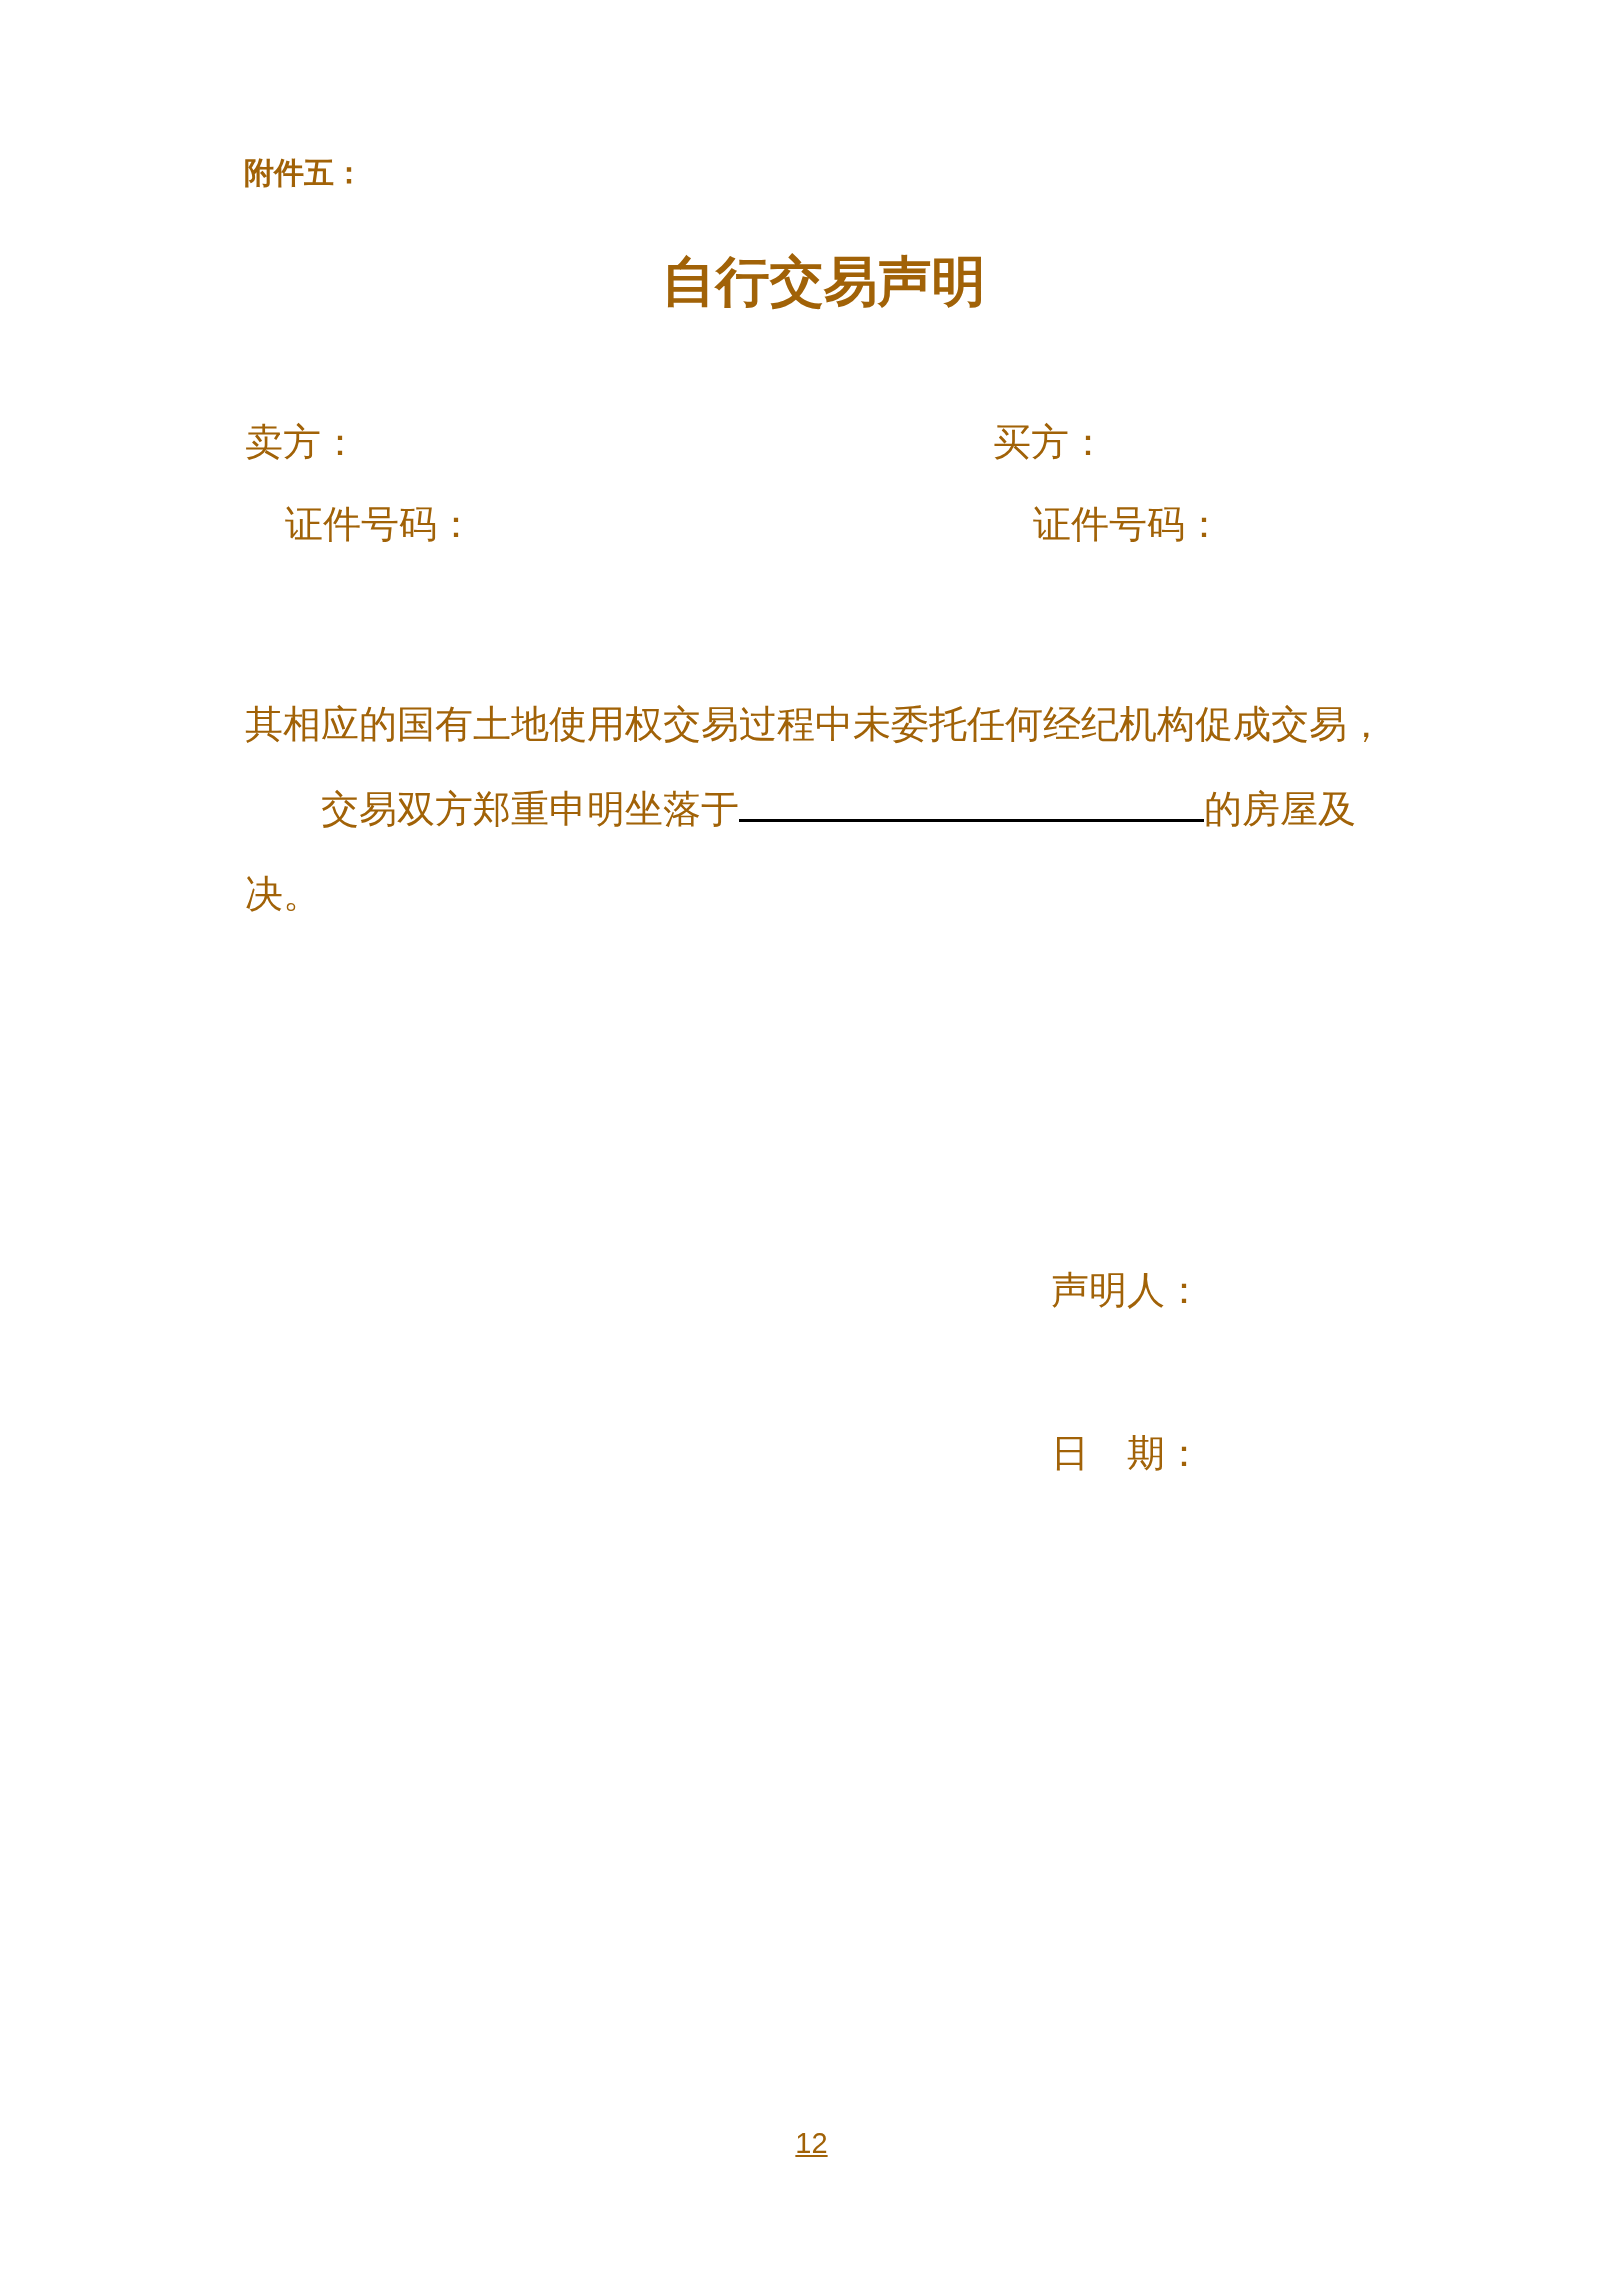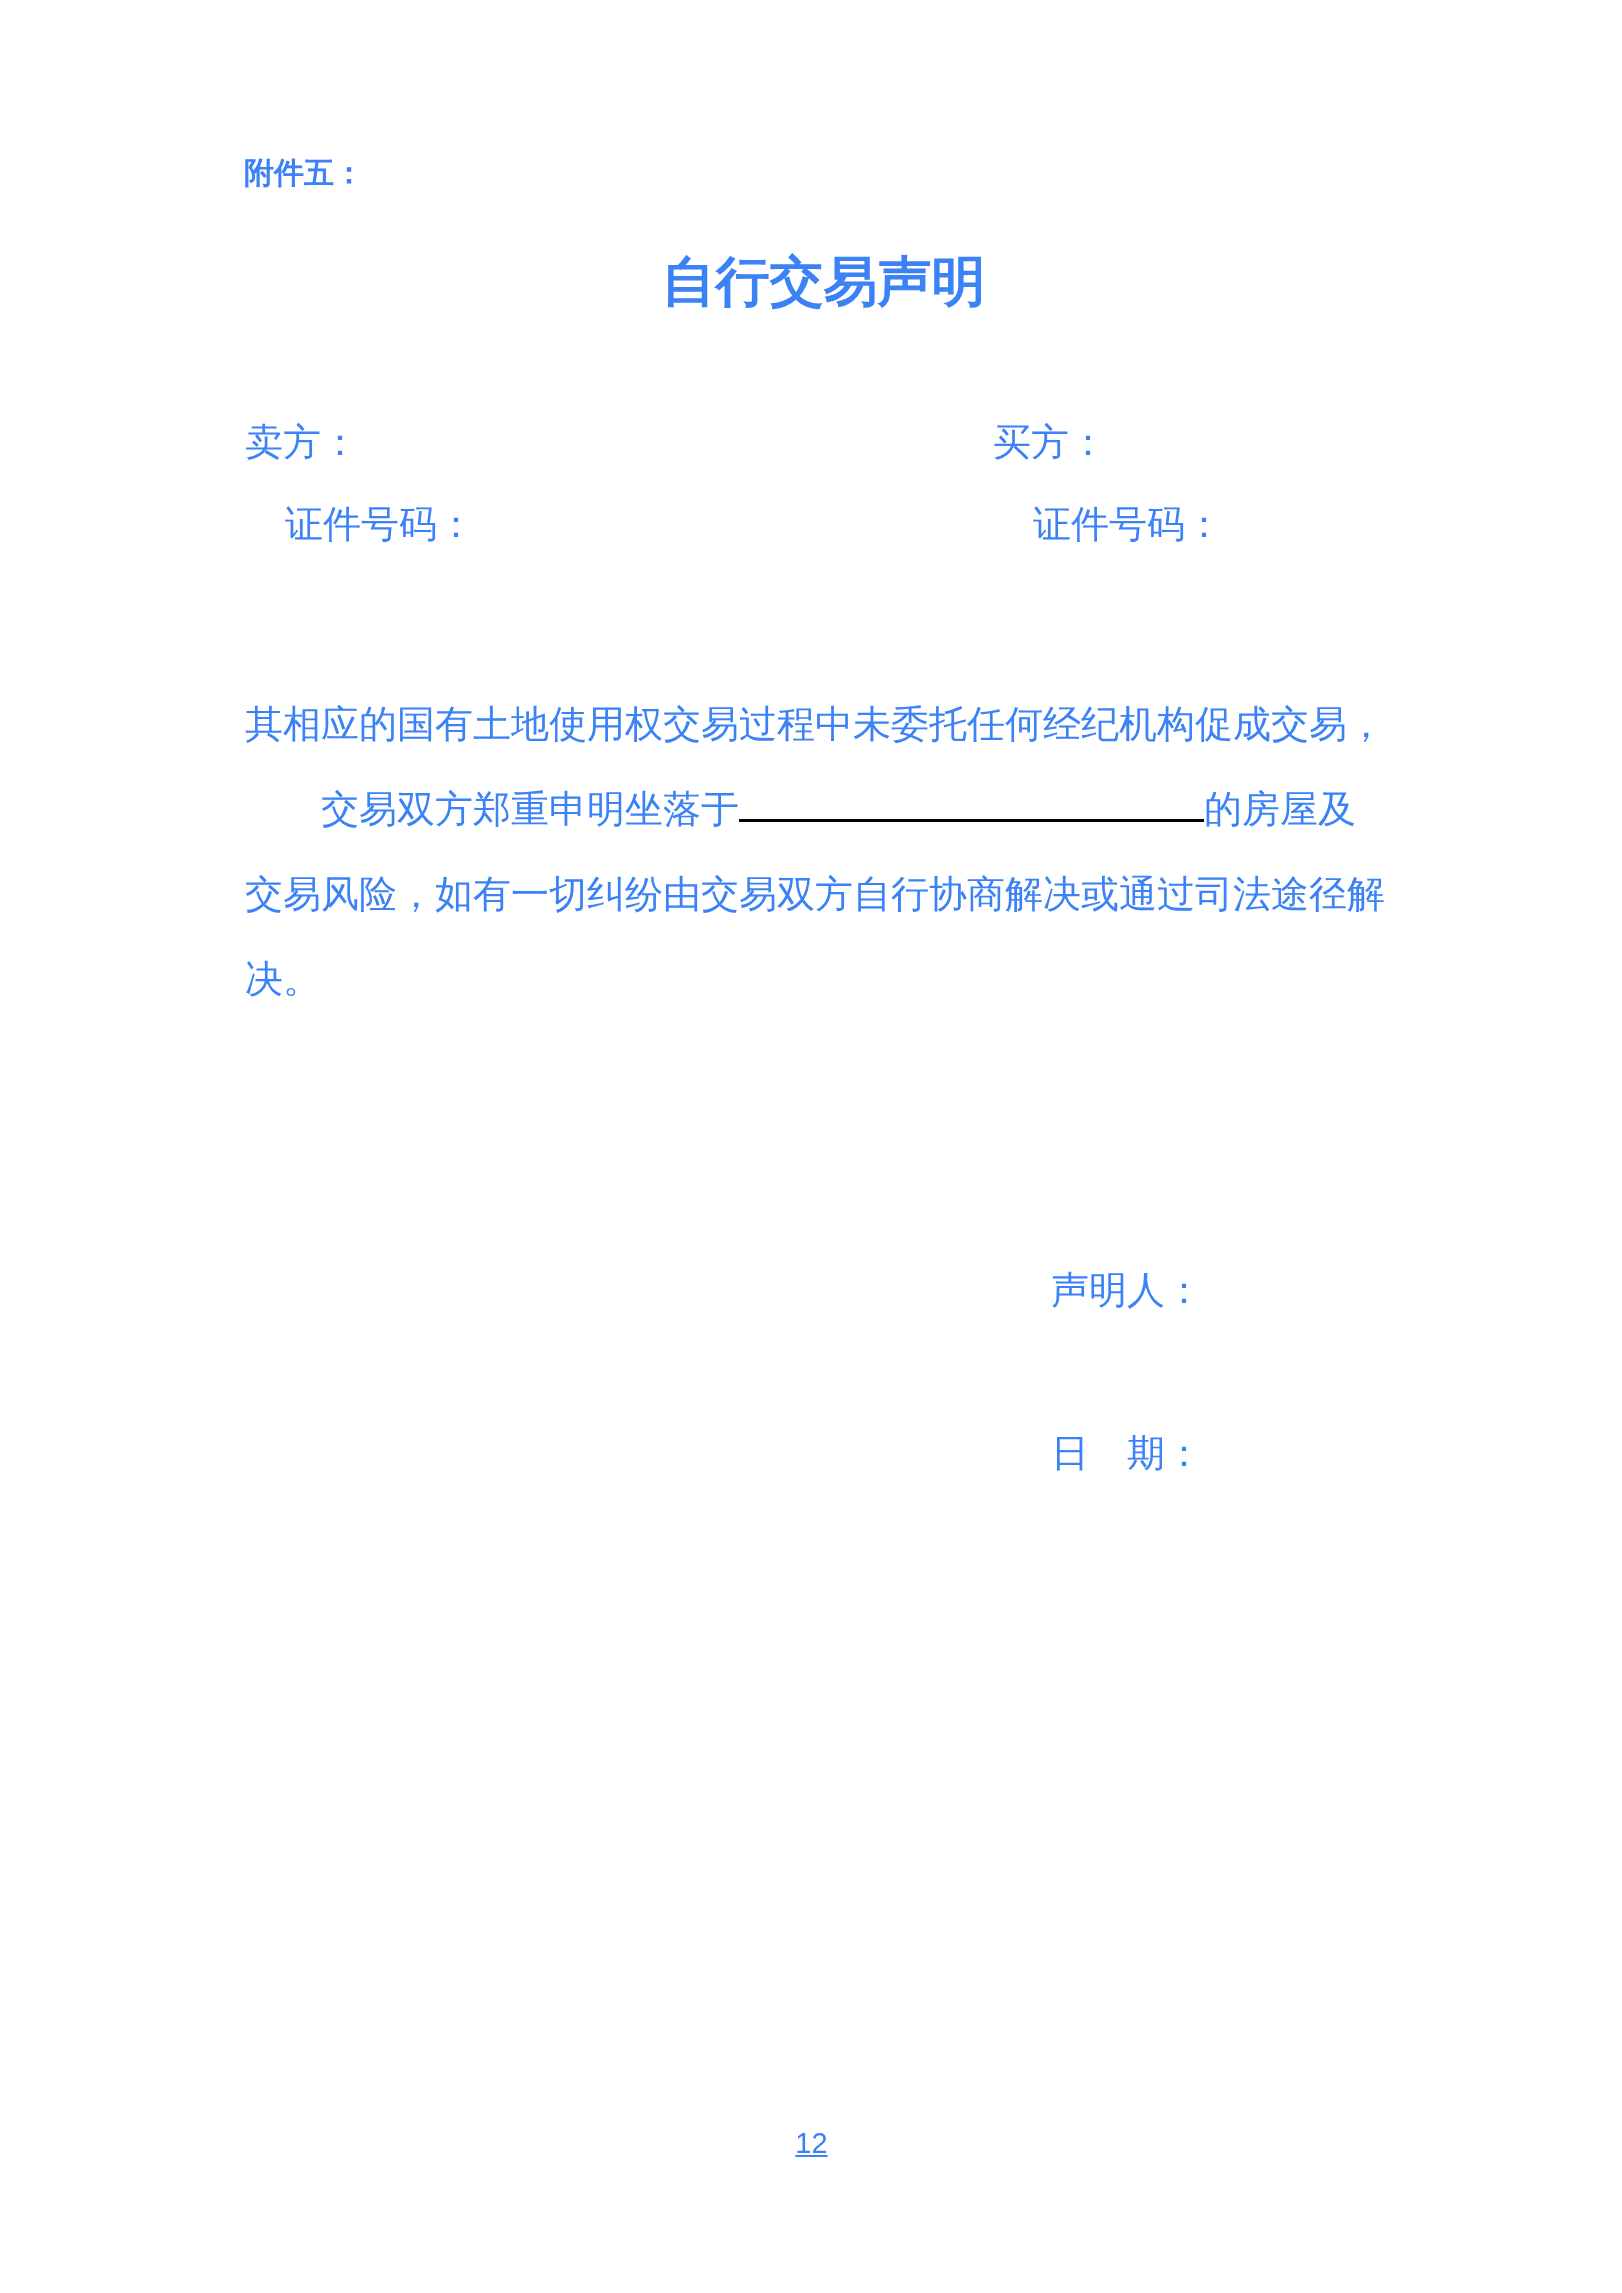--- a/index.html
+++ b/index.html
@@ -12,7 +12,7 @@
     width: 1623px;
     height: 2294px;
     background: #ffffff;
-    color: #3b82f6;
+    color: #a16207;
     font-family: "DejaVu Serif", "Liberation Serif", serif;
     overflow: hidden;
   }

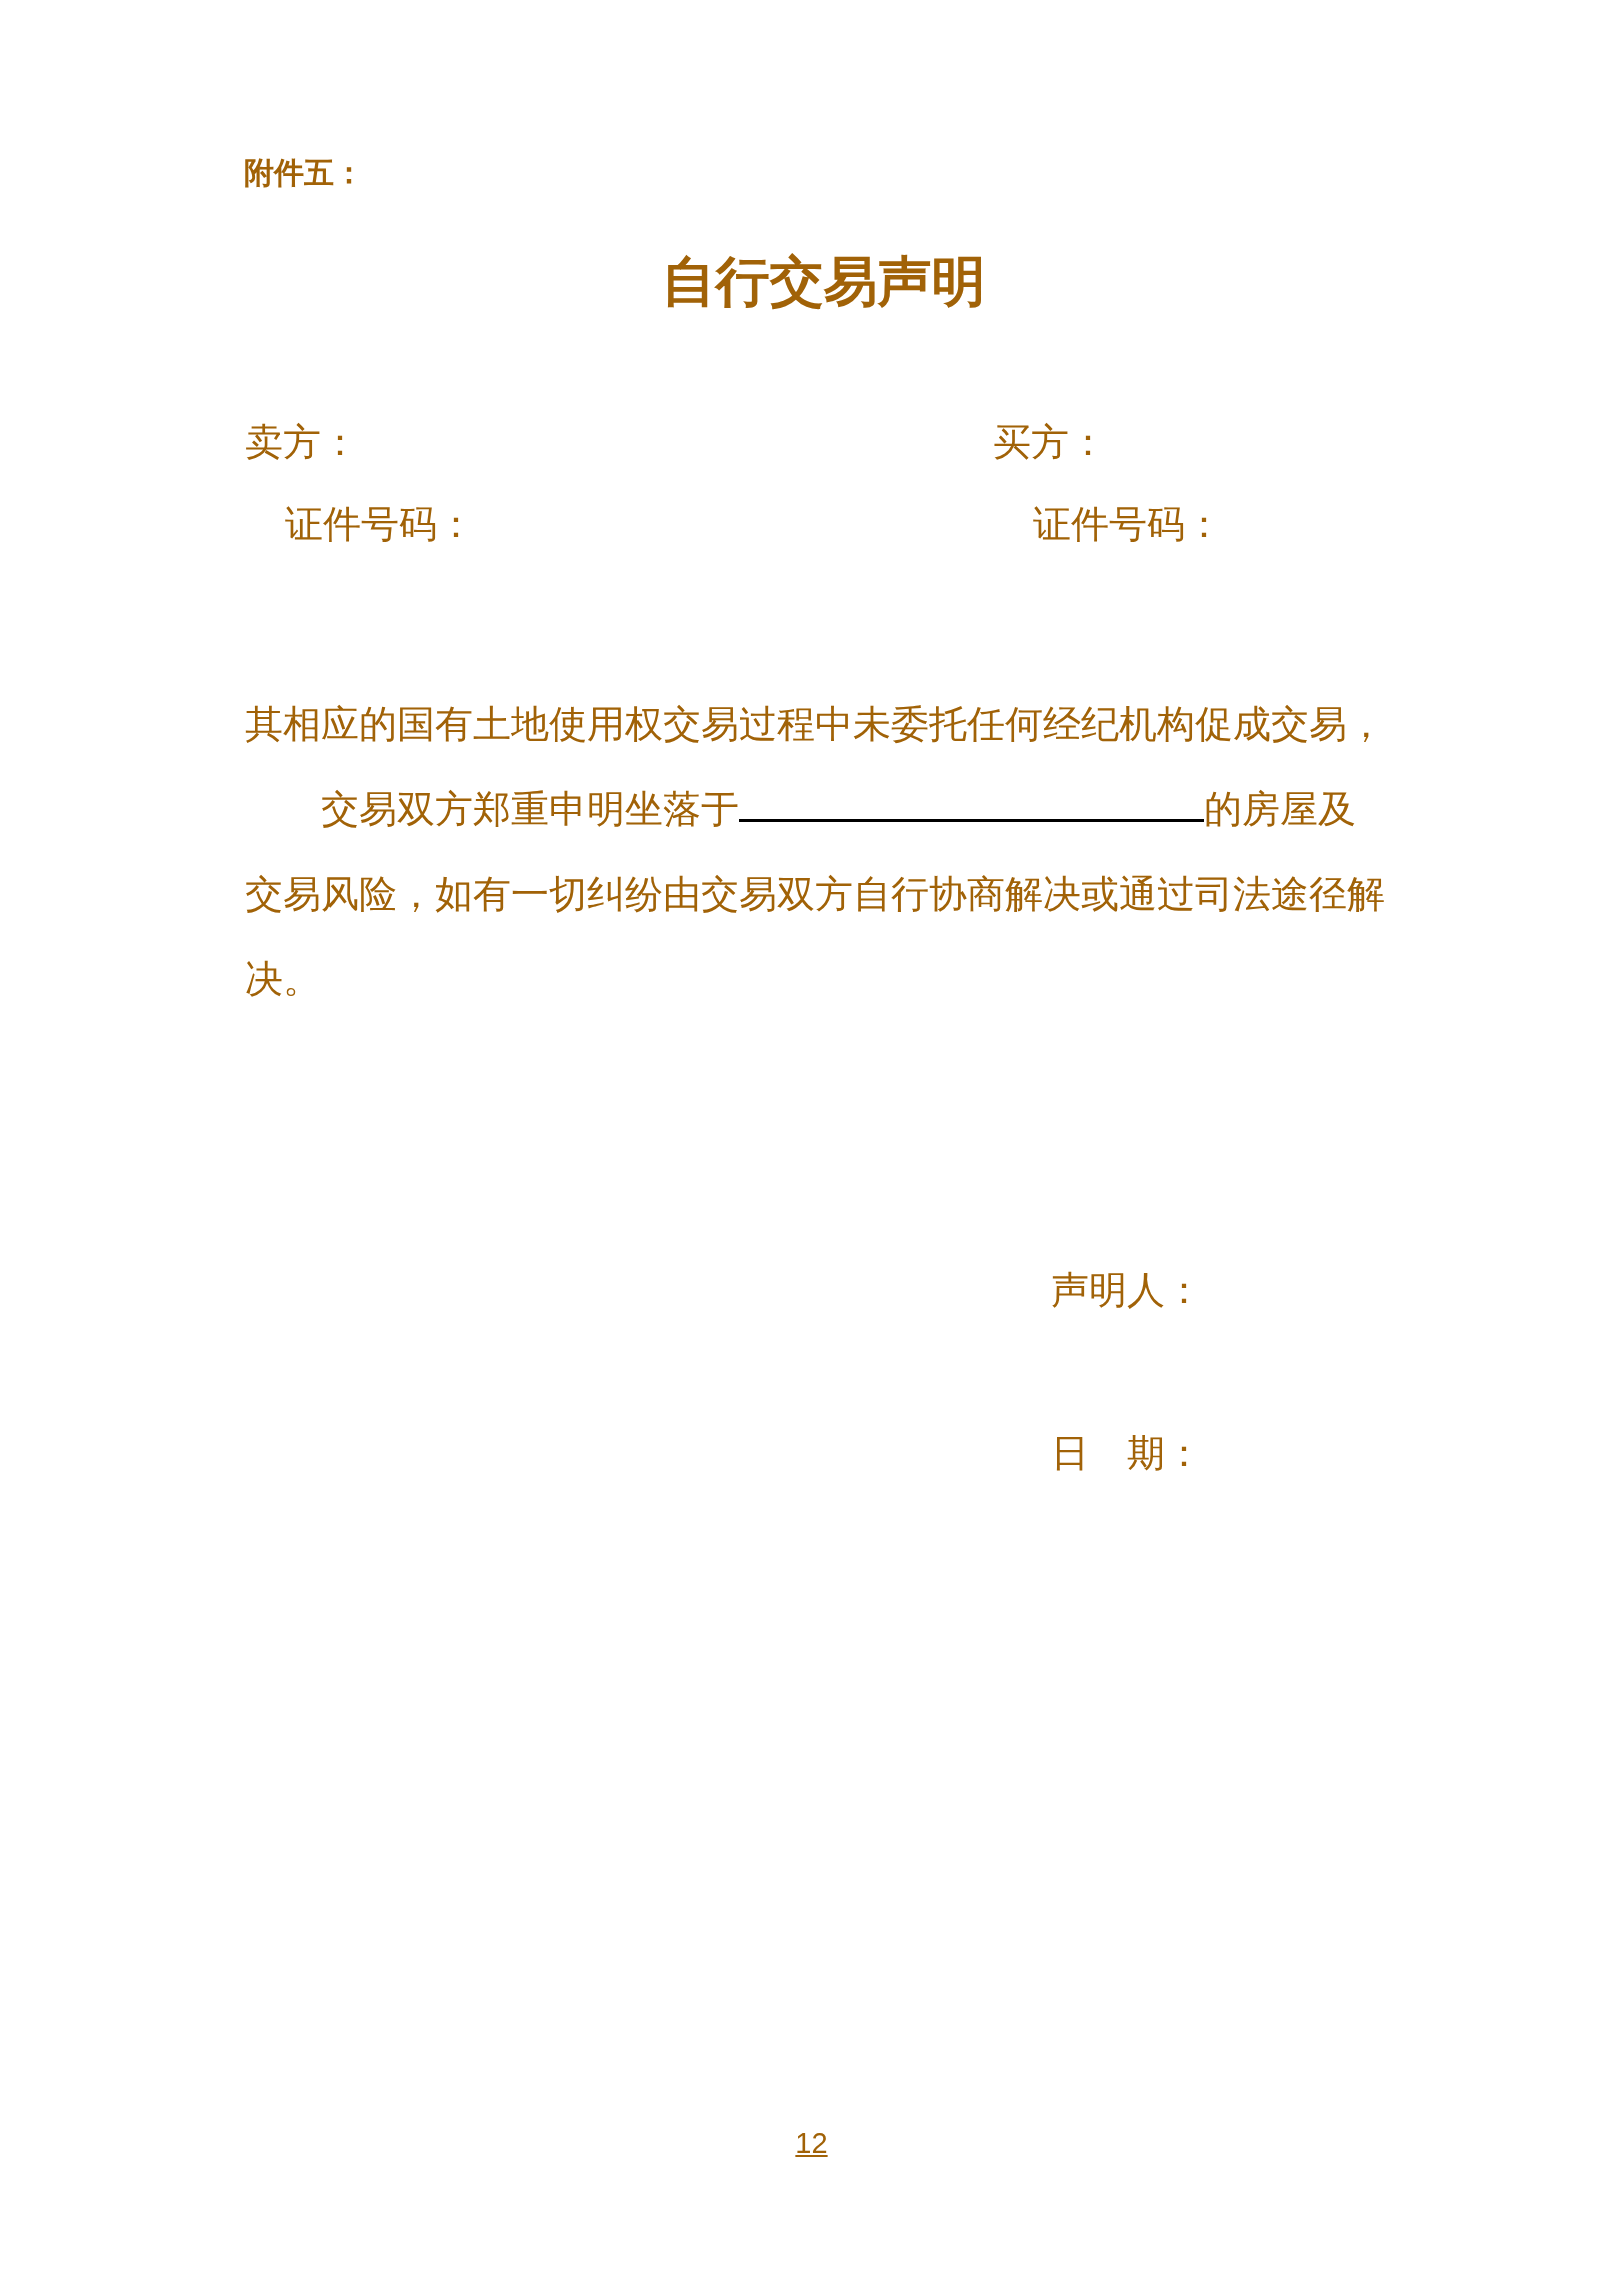--- a/index.html
+++ b/index.html
@@ -102,7 +102,6 @@
     <div class="para-line indent">
       <span>交易双方郑重申明坐落于</span><span class="blank-line"></span><span>的房屋及</span>
     </div>
-    <div class="para-line">交易风险，如有一切纠纷由交易双方自行协商解决或通过司法途径解</div>
     <div class="para-line">决。</div>
   </div>
 

